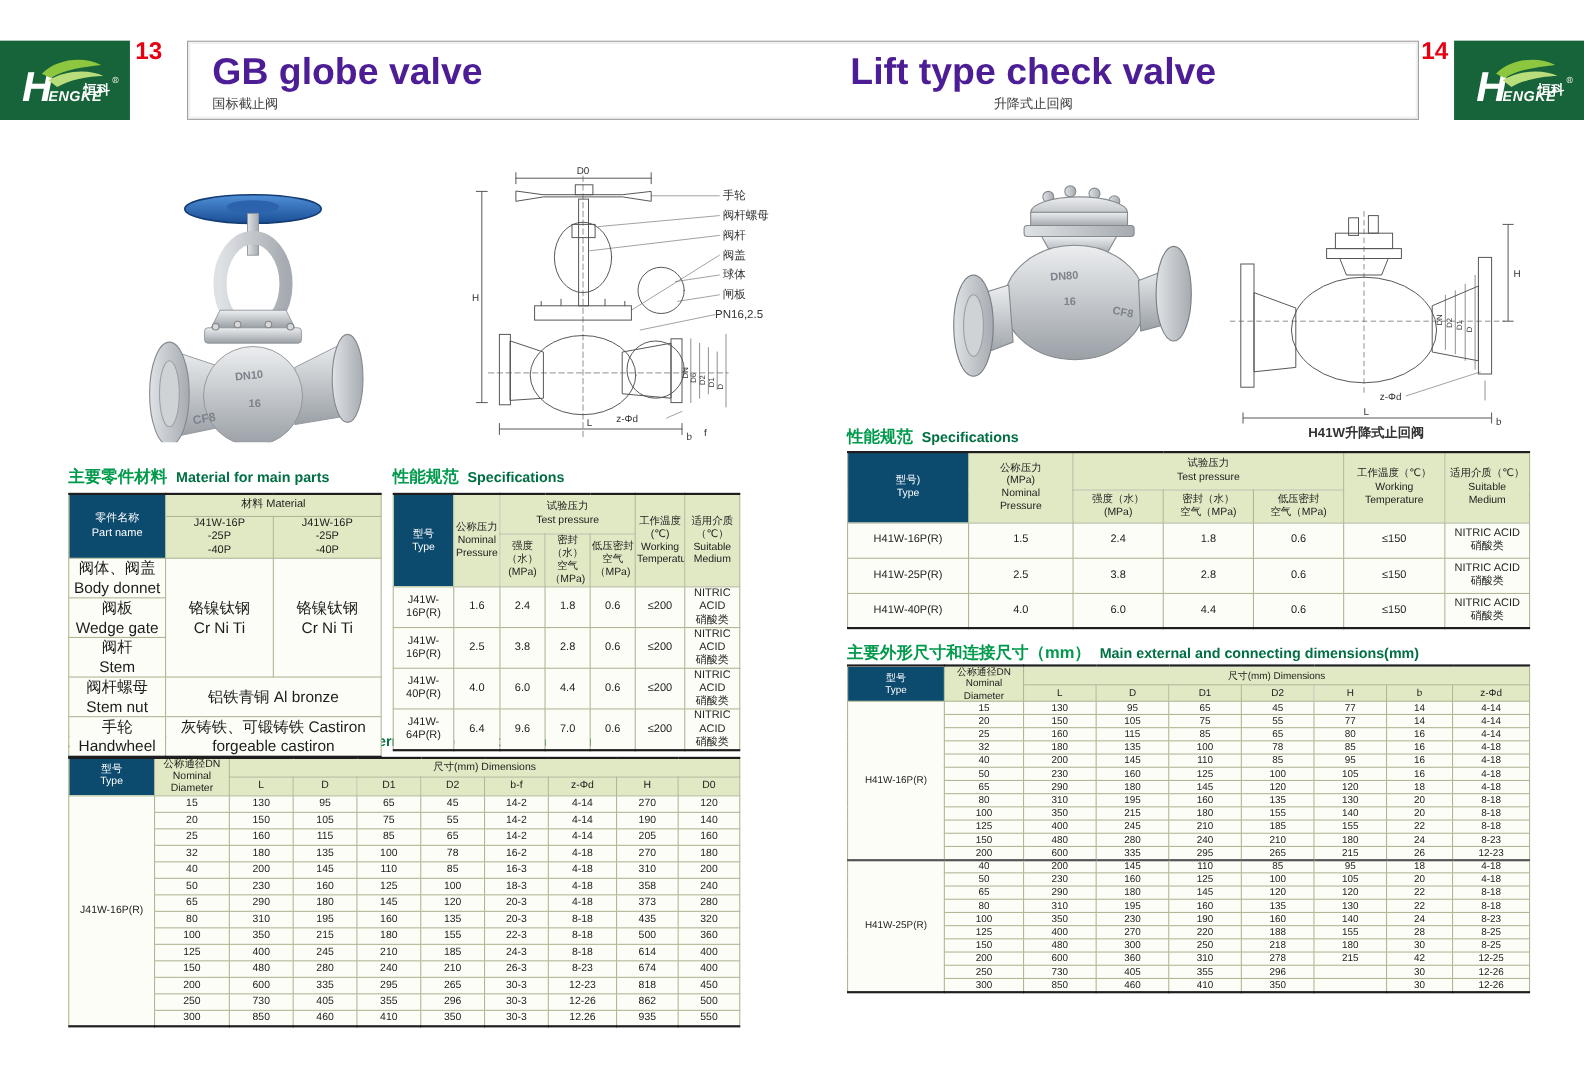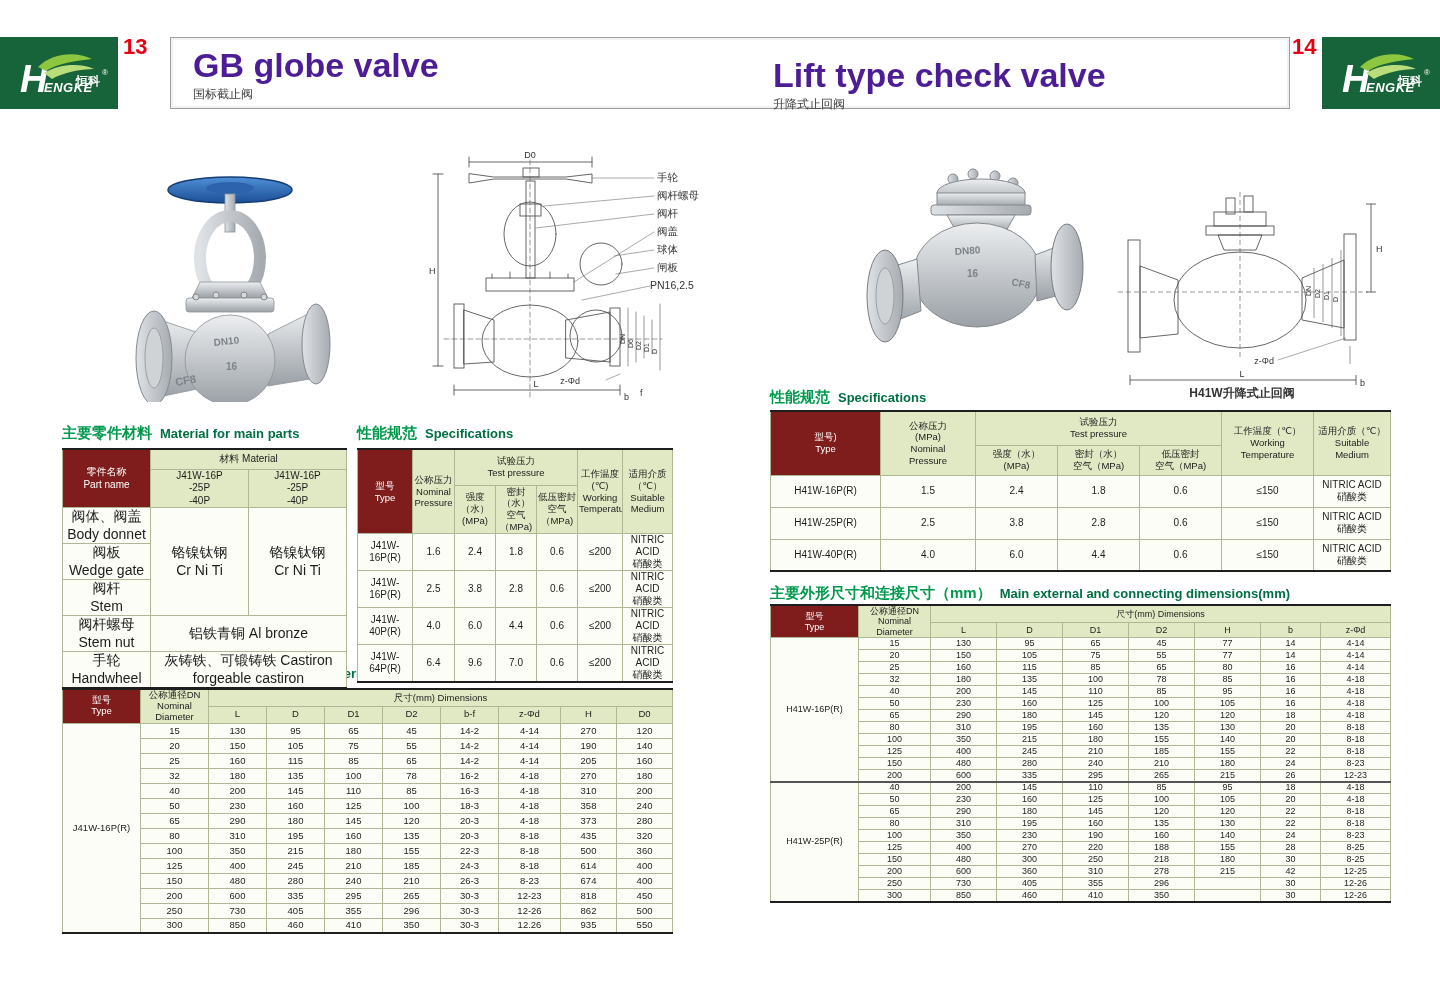--- a/index.html
+++ b/index.html
@@ -64,7 +64,7 @@
       <div class="en">GB globe valve</div>
       <div class="cn">国标截止阀</div>
     </div>
-    <div class="abs ptitle" style="left:602px;top:19px;">
+    <div class="abs ptitle" style="left:602px;top:9px;text-align:center;">
       <div class="en">Lift type check valve</div>
       <div class="cn">升降式止回阀</div>
     </div>

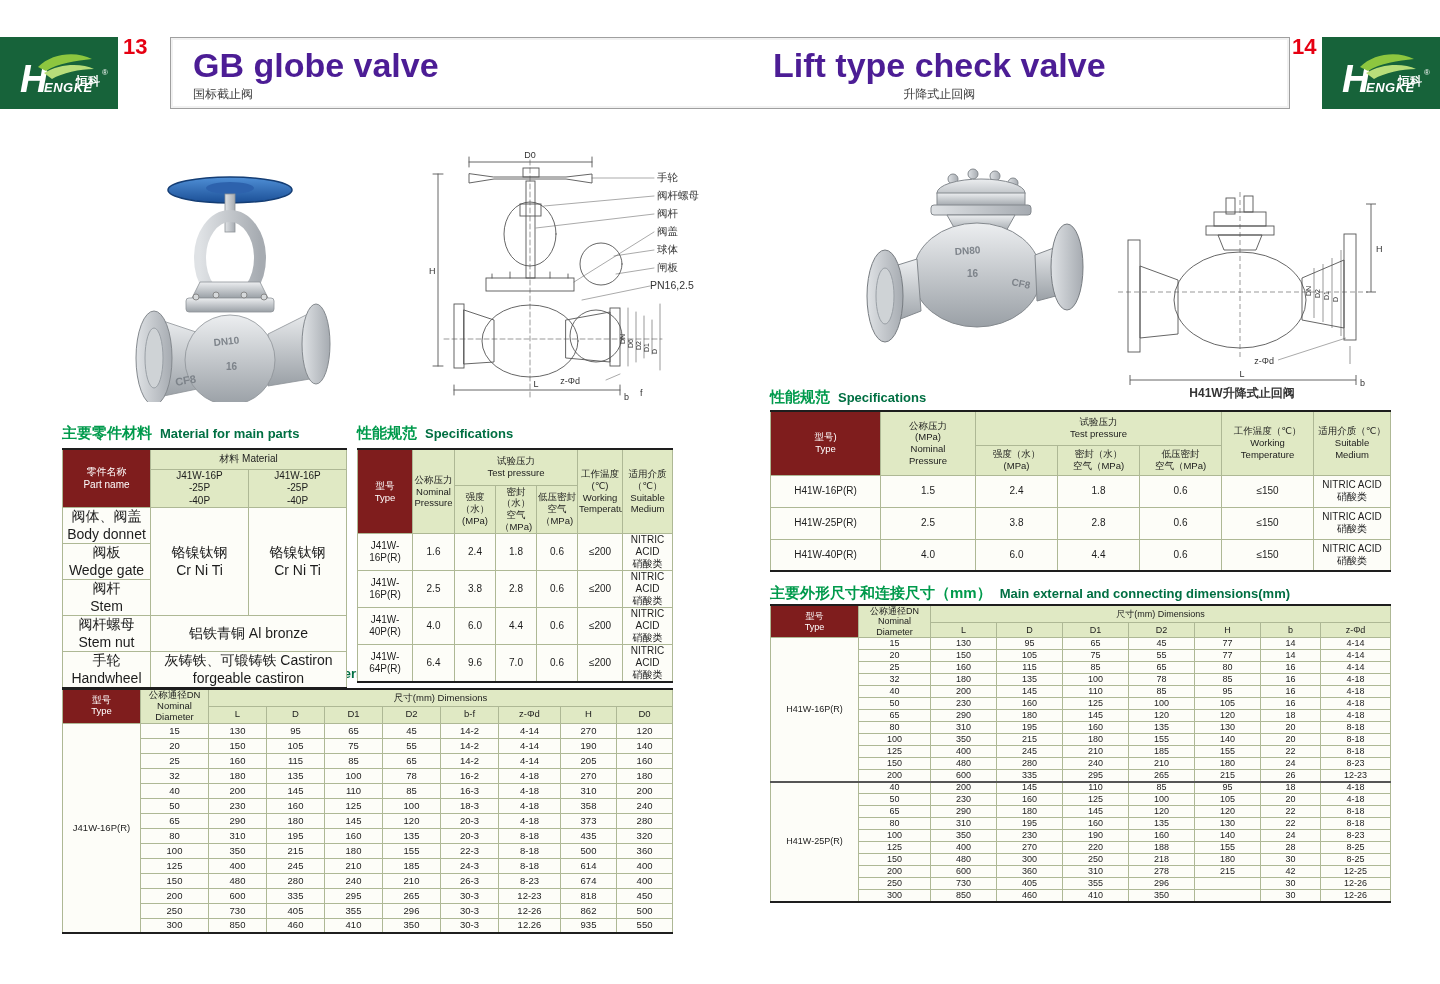--- a/index.html
+++ b/index.html
@@ -20,7 +20,7 @@
   table.cat{border-collapse:collapse;table-layout:fixed;border-top:2px solid #1e1e1e;border-bottom:2px solid #1e1e1e;}
   table.cat th,table.cat td{border:1px solid #aeb895;white-space:pre-line;text-align:center;
       vertical-align:middle;padding:0 1px;font-weight:normal;overflow:hidden;}
-  .dark{background:#7f1d1d;color:#ffffff;}
+  .dark{background:#0c4a6e;color:#ffffff;}
   .lite{background:#e0e9c4;color:#1c1c1c;}
   td.body{background:#fdfdf8;}
   td.part{background:#fdfdf8;}

